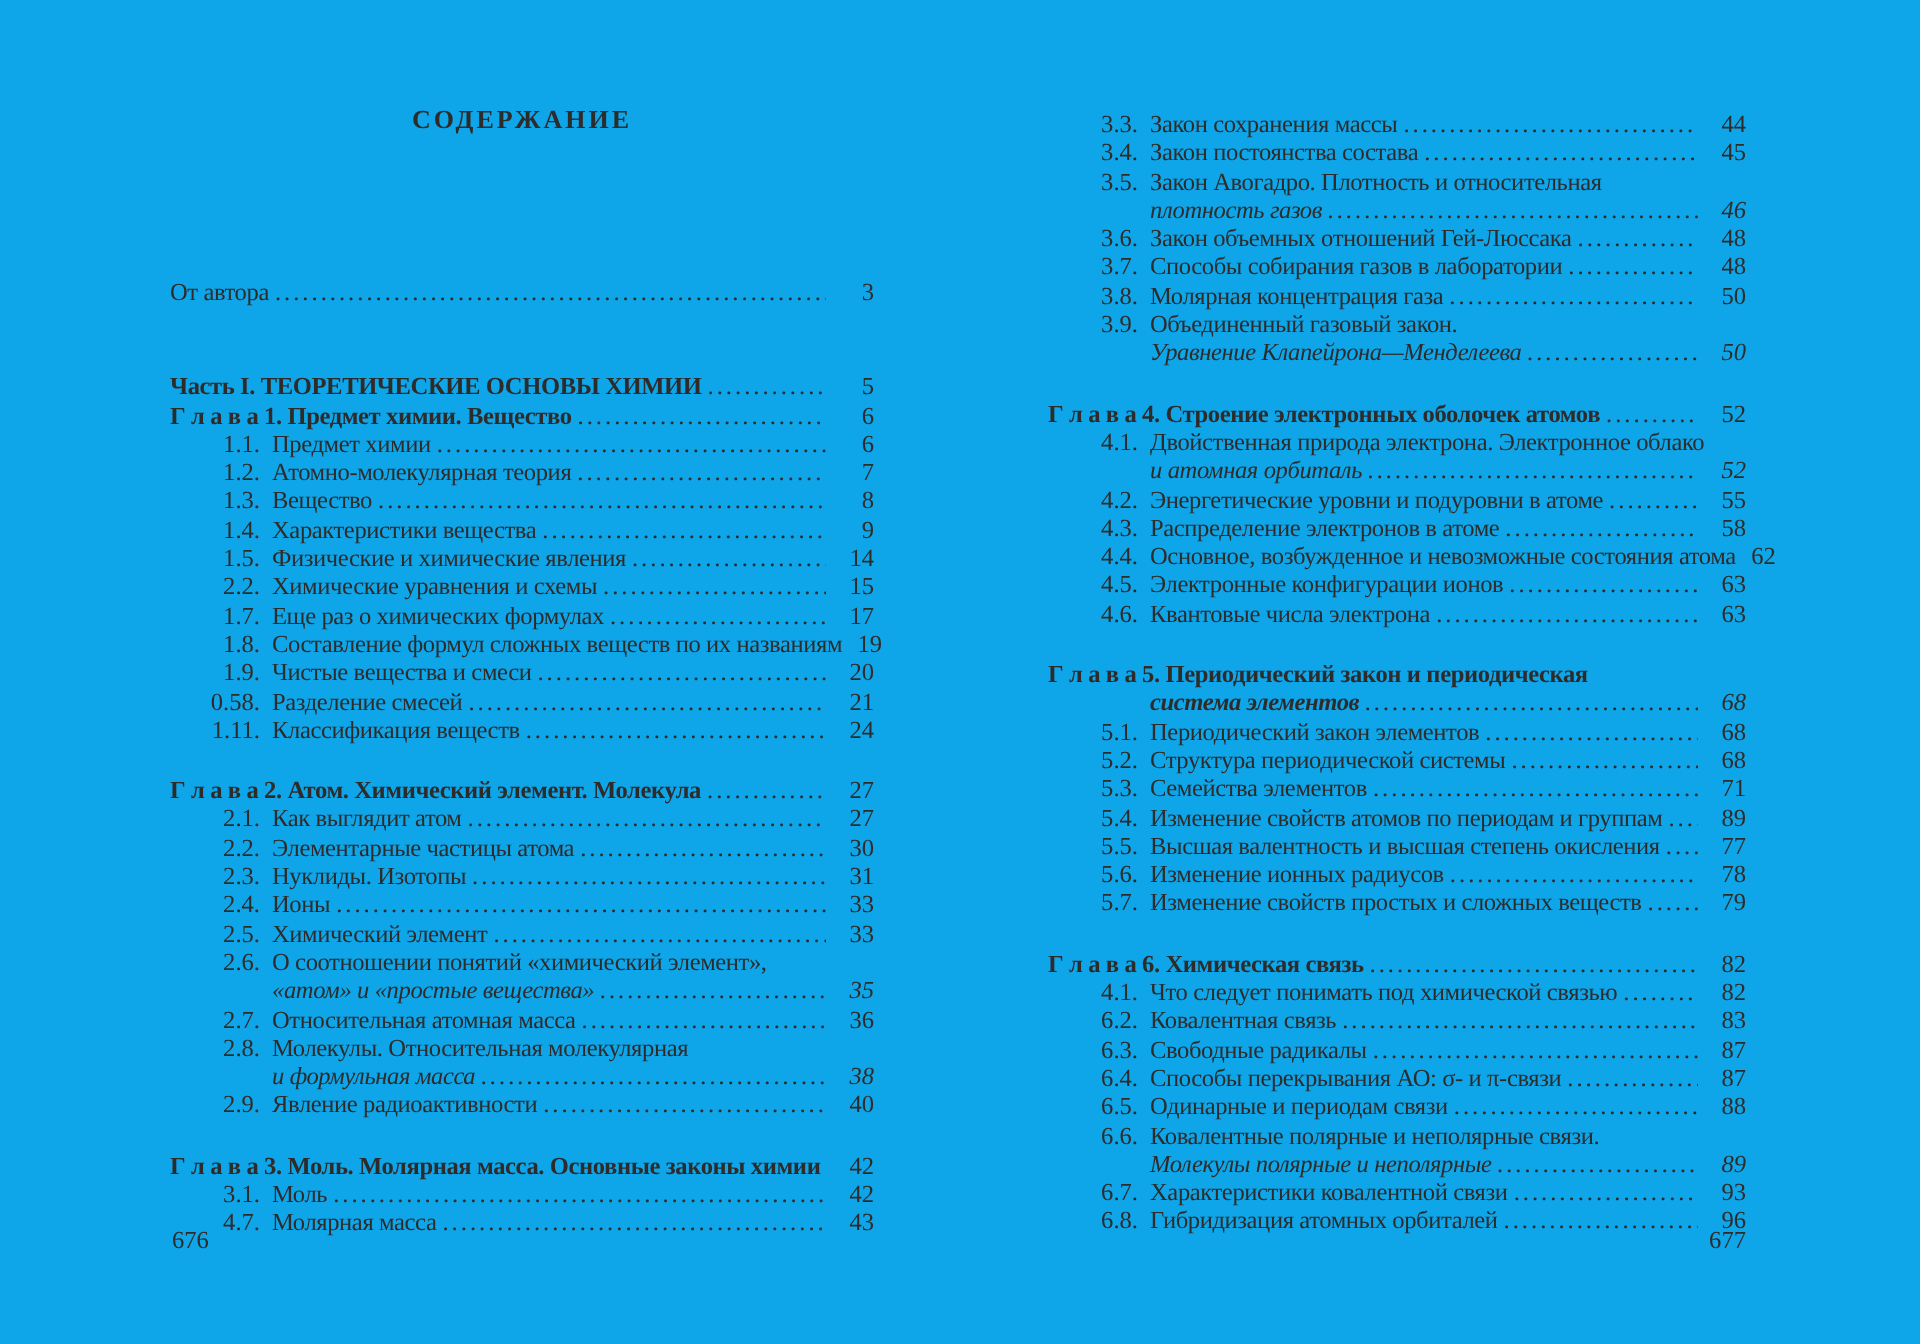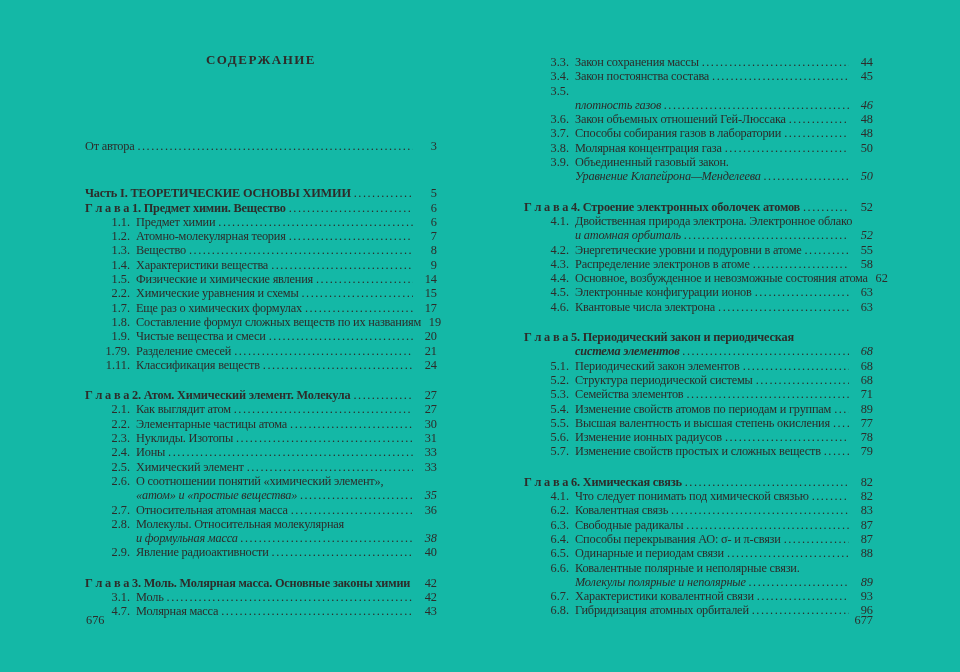--- a/index.html
+++ b/index.html
@@ -4,7 +4,7 @@
 <style>
   html,body { margin:0; padding:0; background:#ffffff; }
   .spread {
-    position:relative; width:960px; height:672px; background:#14b8a6;
+    position:relative; width:960px; height:672px; background:#0ea5e9;
     font-family:"Liberation Serif", serif; color:#2e2c2a;
     font-size:12.3px; overflow:hidden;
   }

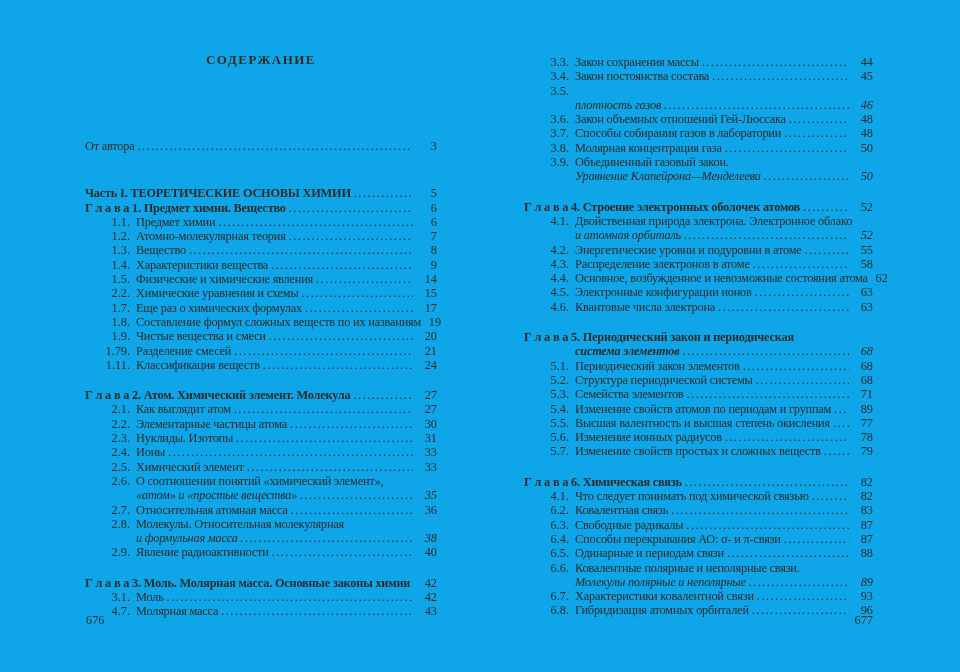--- a/index.html
+++ b/index.html
@@ -285,6 +285,7 @@
         <div class="entry">
           <div class="line">
             <span class="num">3.5.</span>
+            <span class="txt">Закон Авогадро. Плотность и относительная</span>
           </div>
           <div class="line cont">
             <span class="txt">плотность газов</span>

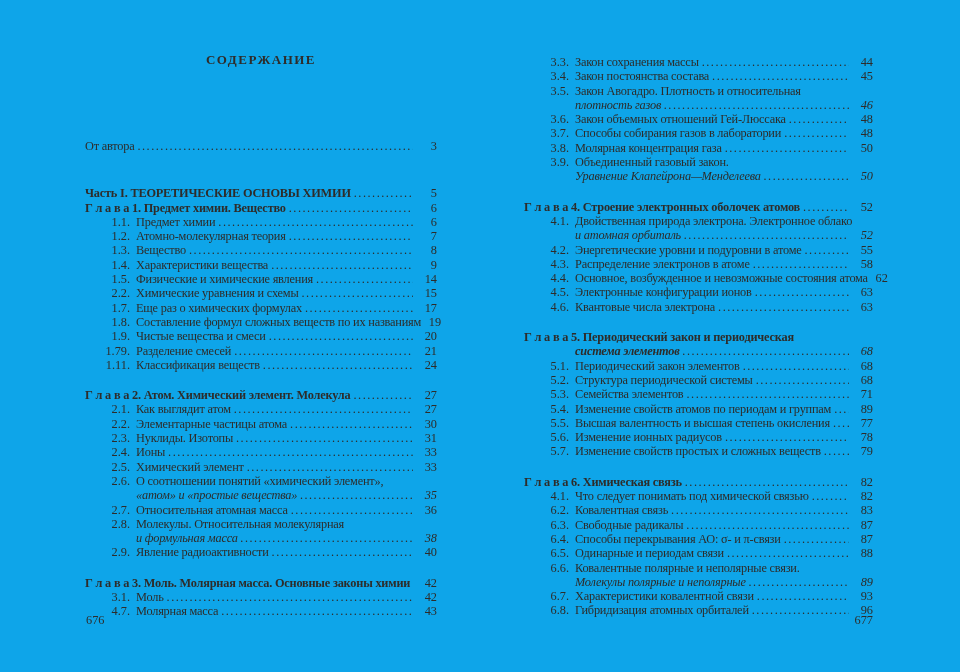--- a/index.html
+++ b/index.html
@@ -140,7 +140,7 @@
         </div>
         <div class="entry">
           <div class="line">
-            <span class="num">1.79.</span>
+            <span class="num">0.58.</span>
             <span class="txt">Разделение смесей</span>
             <span class="leader"></span>
             <span class="pg">21</span>

